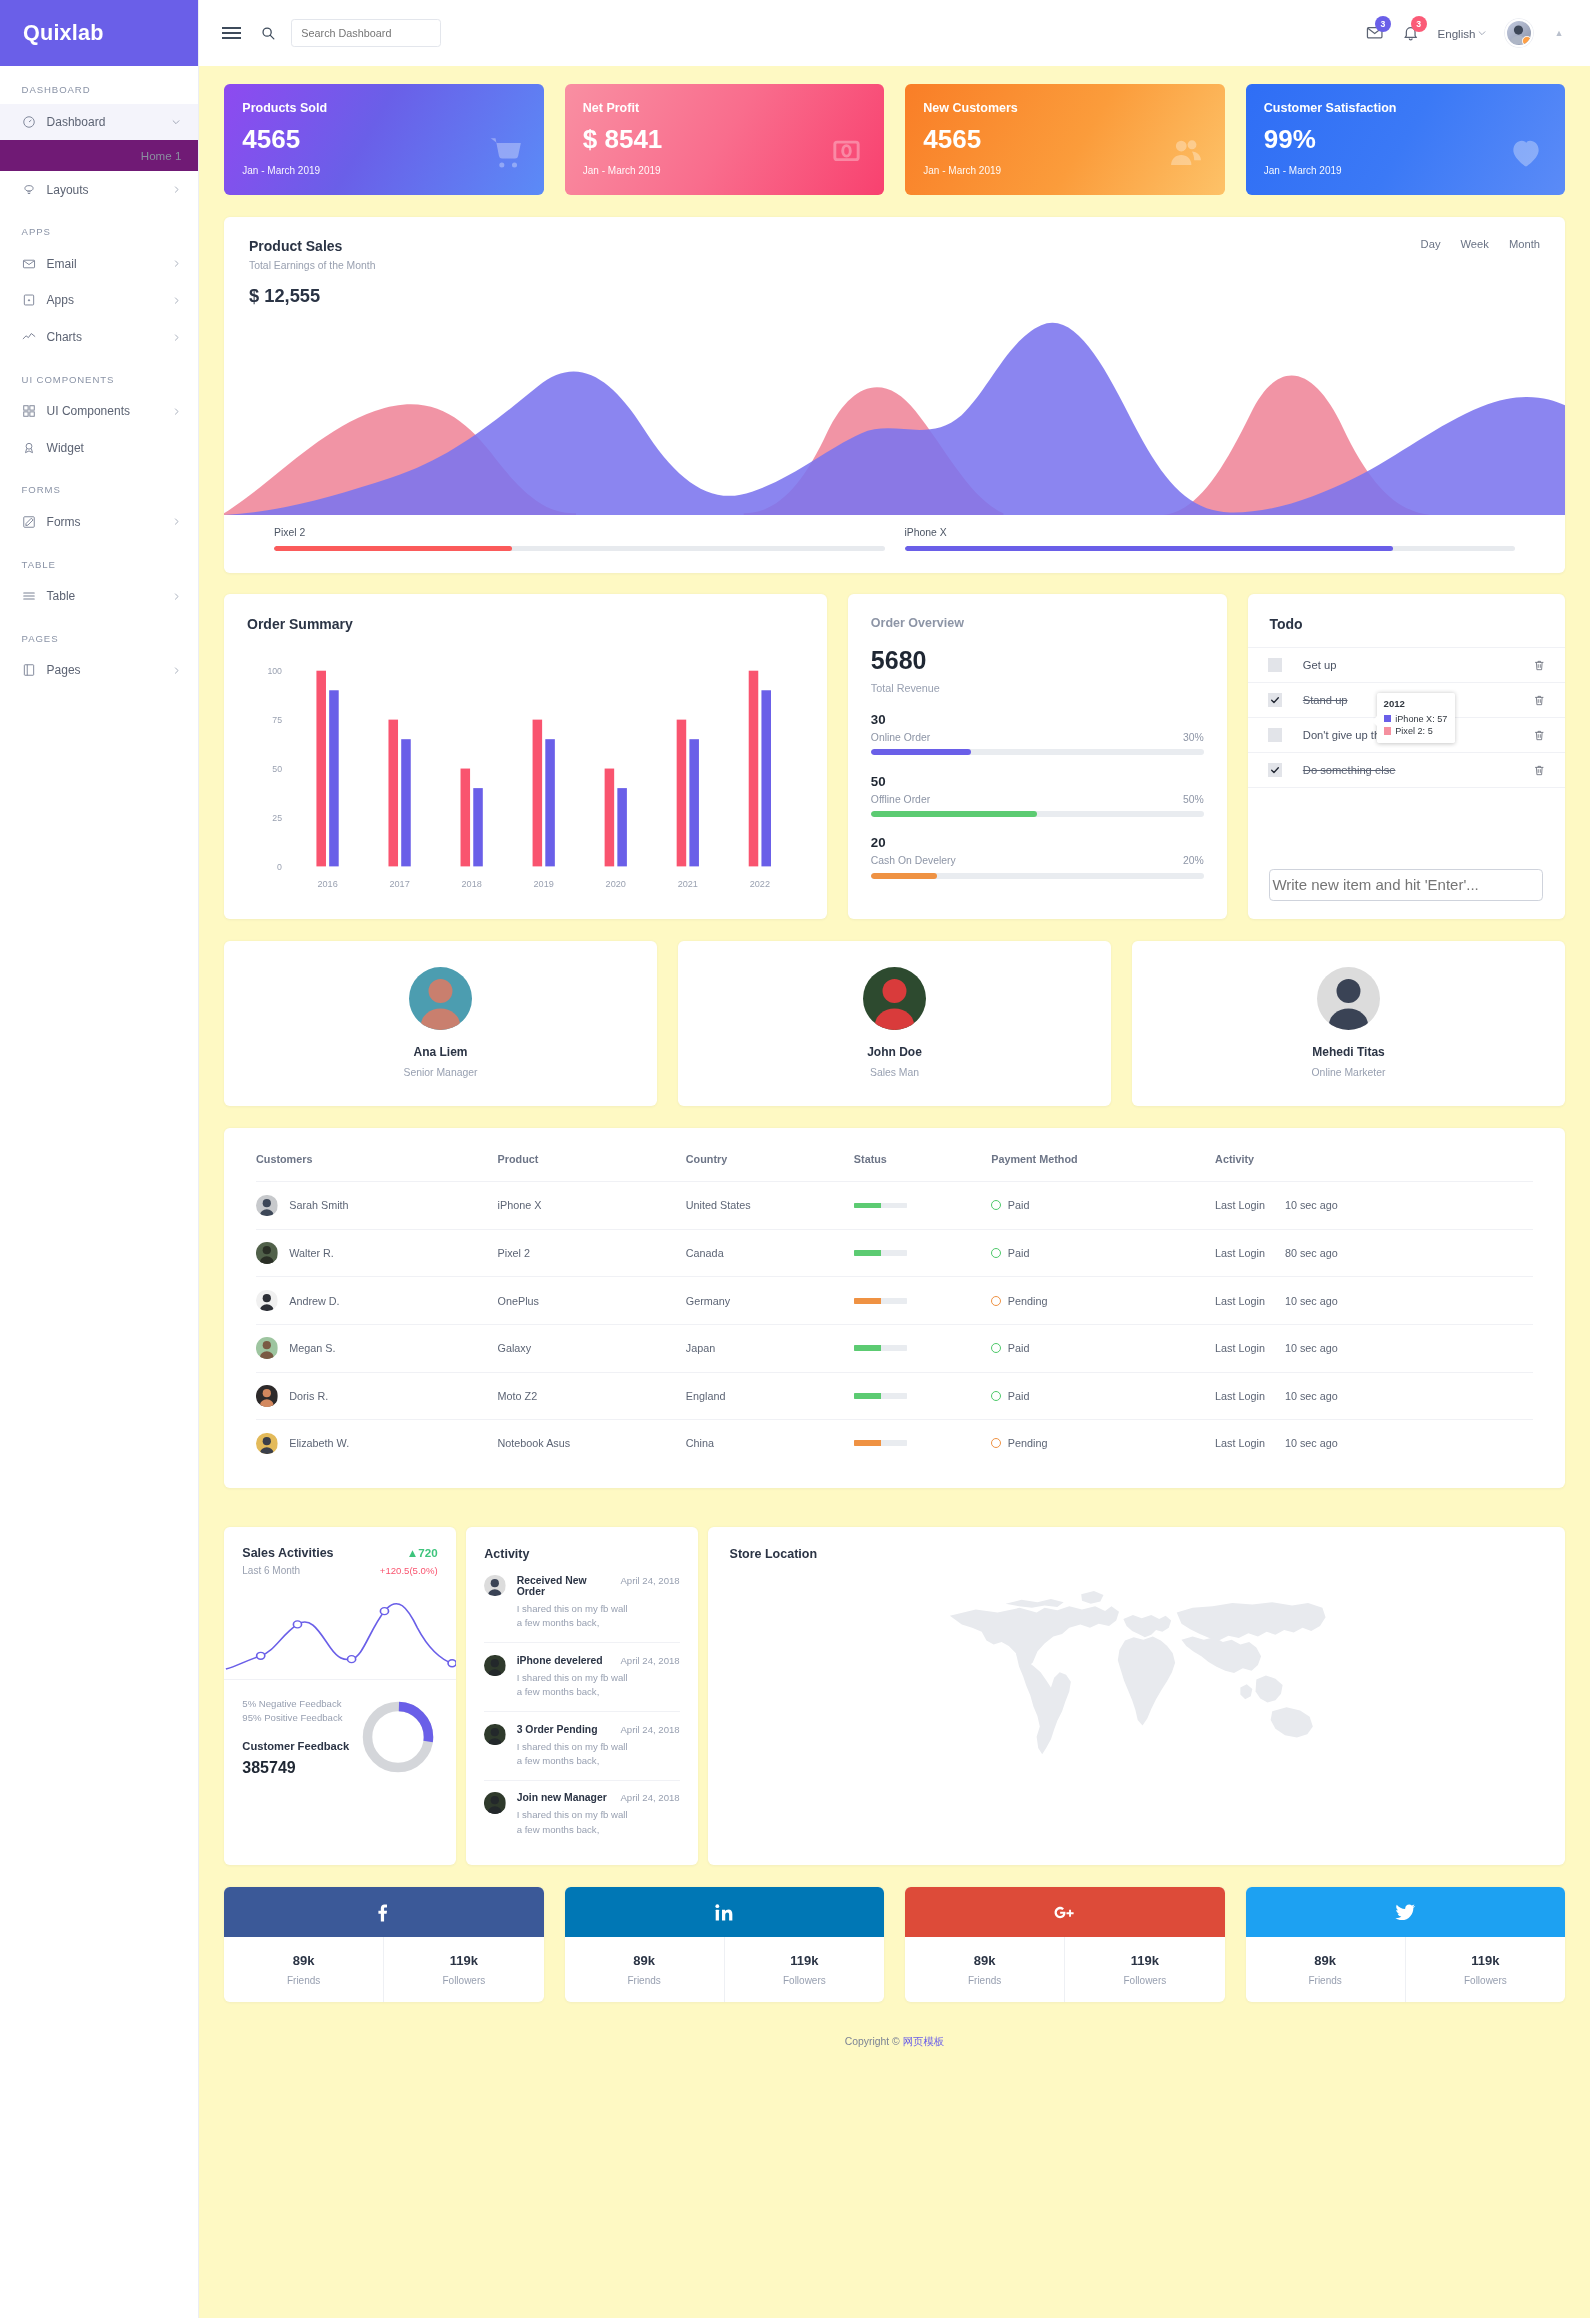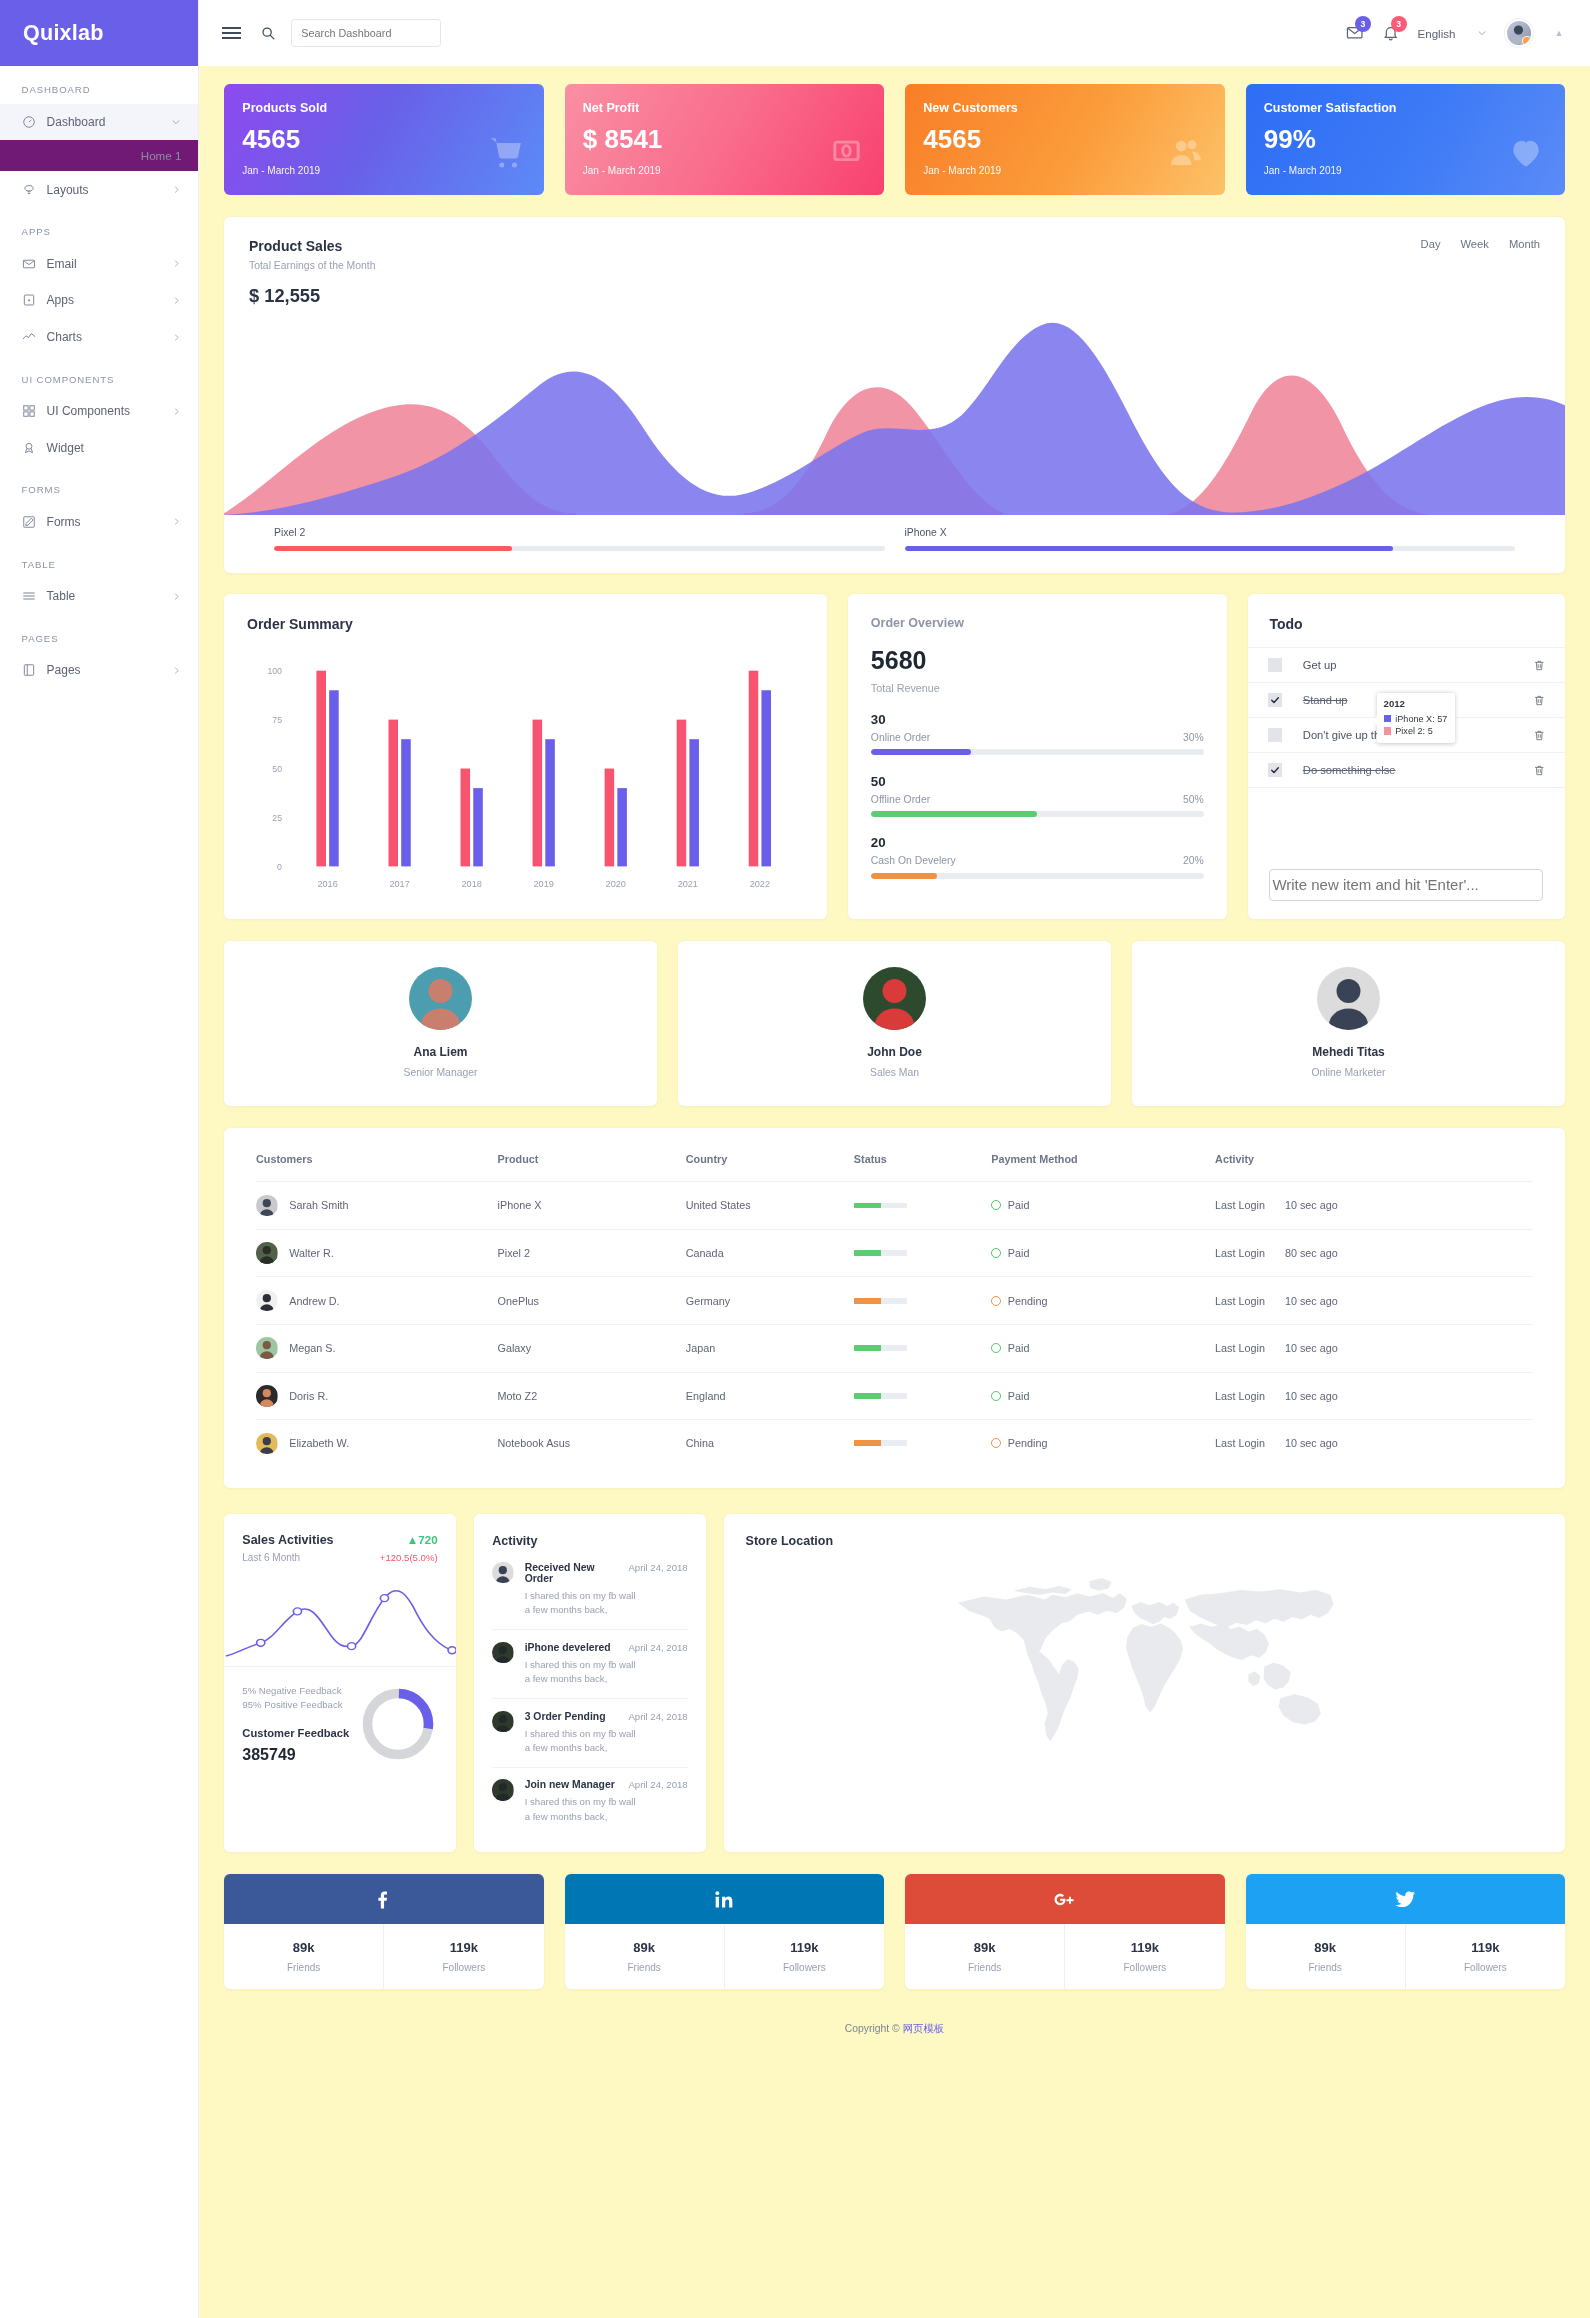--- a/index.html
+++ b/index.html
@@ -70,7 +70,7 @@
   }
   .badge.purple { background: #6a5fe8; }
   .badge.pink { background: #fb5b77; }
-  .lang { display: flex; align-items: center; gap: 21px; font-size: 11.6px; color: #5c6373; cursor: pointer; }
+  .lang { display: flex; align-items: center; gap: 1px; font-size: 11.6px; color: #5c6373; cursor: pointer; }
   .avatar-top {
     width: 28px; height: 28px; border-radius: 50%; position: relative;
     background: linear-gradient(135deg,#c3cbe0,#8b93a8); border: 2.5px solid #fff;

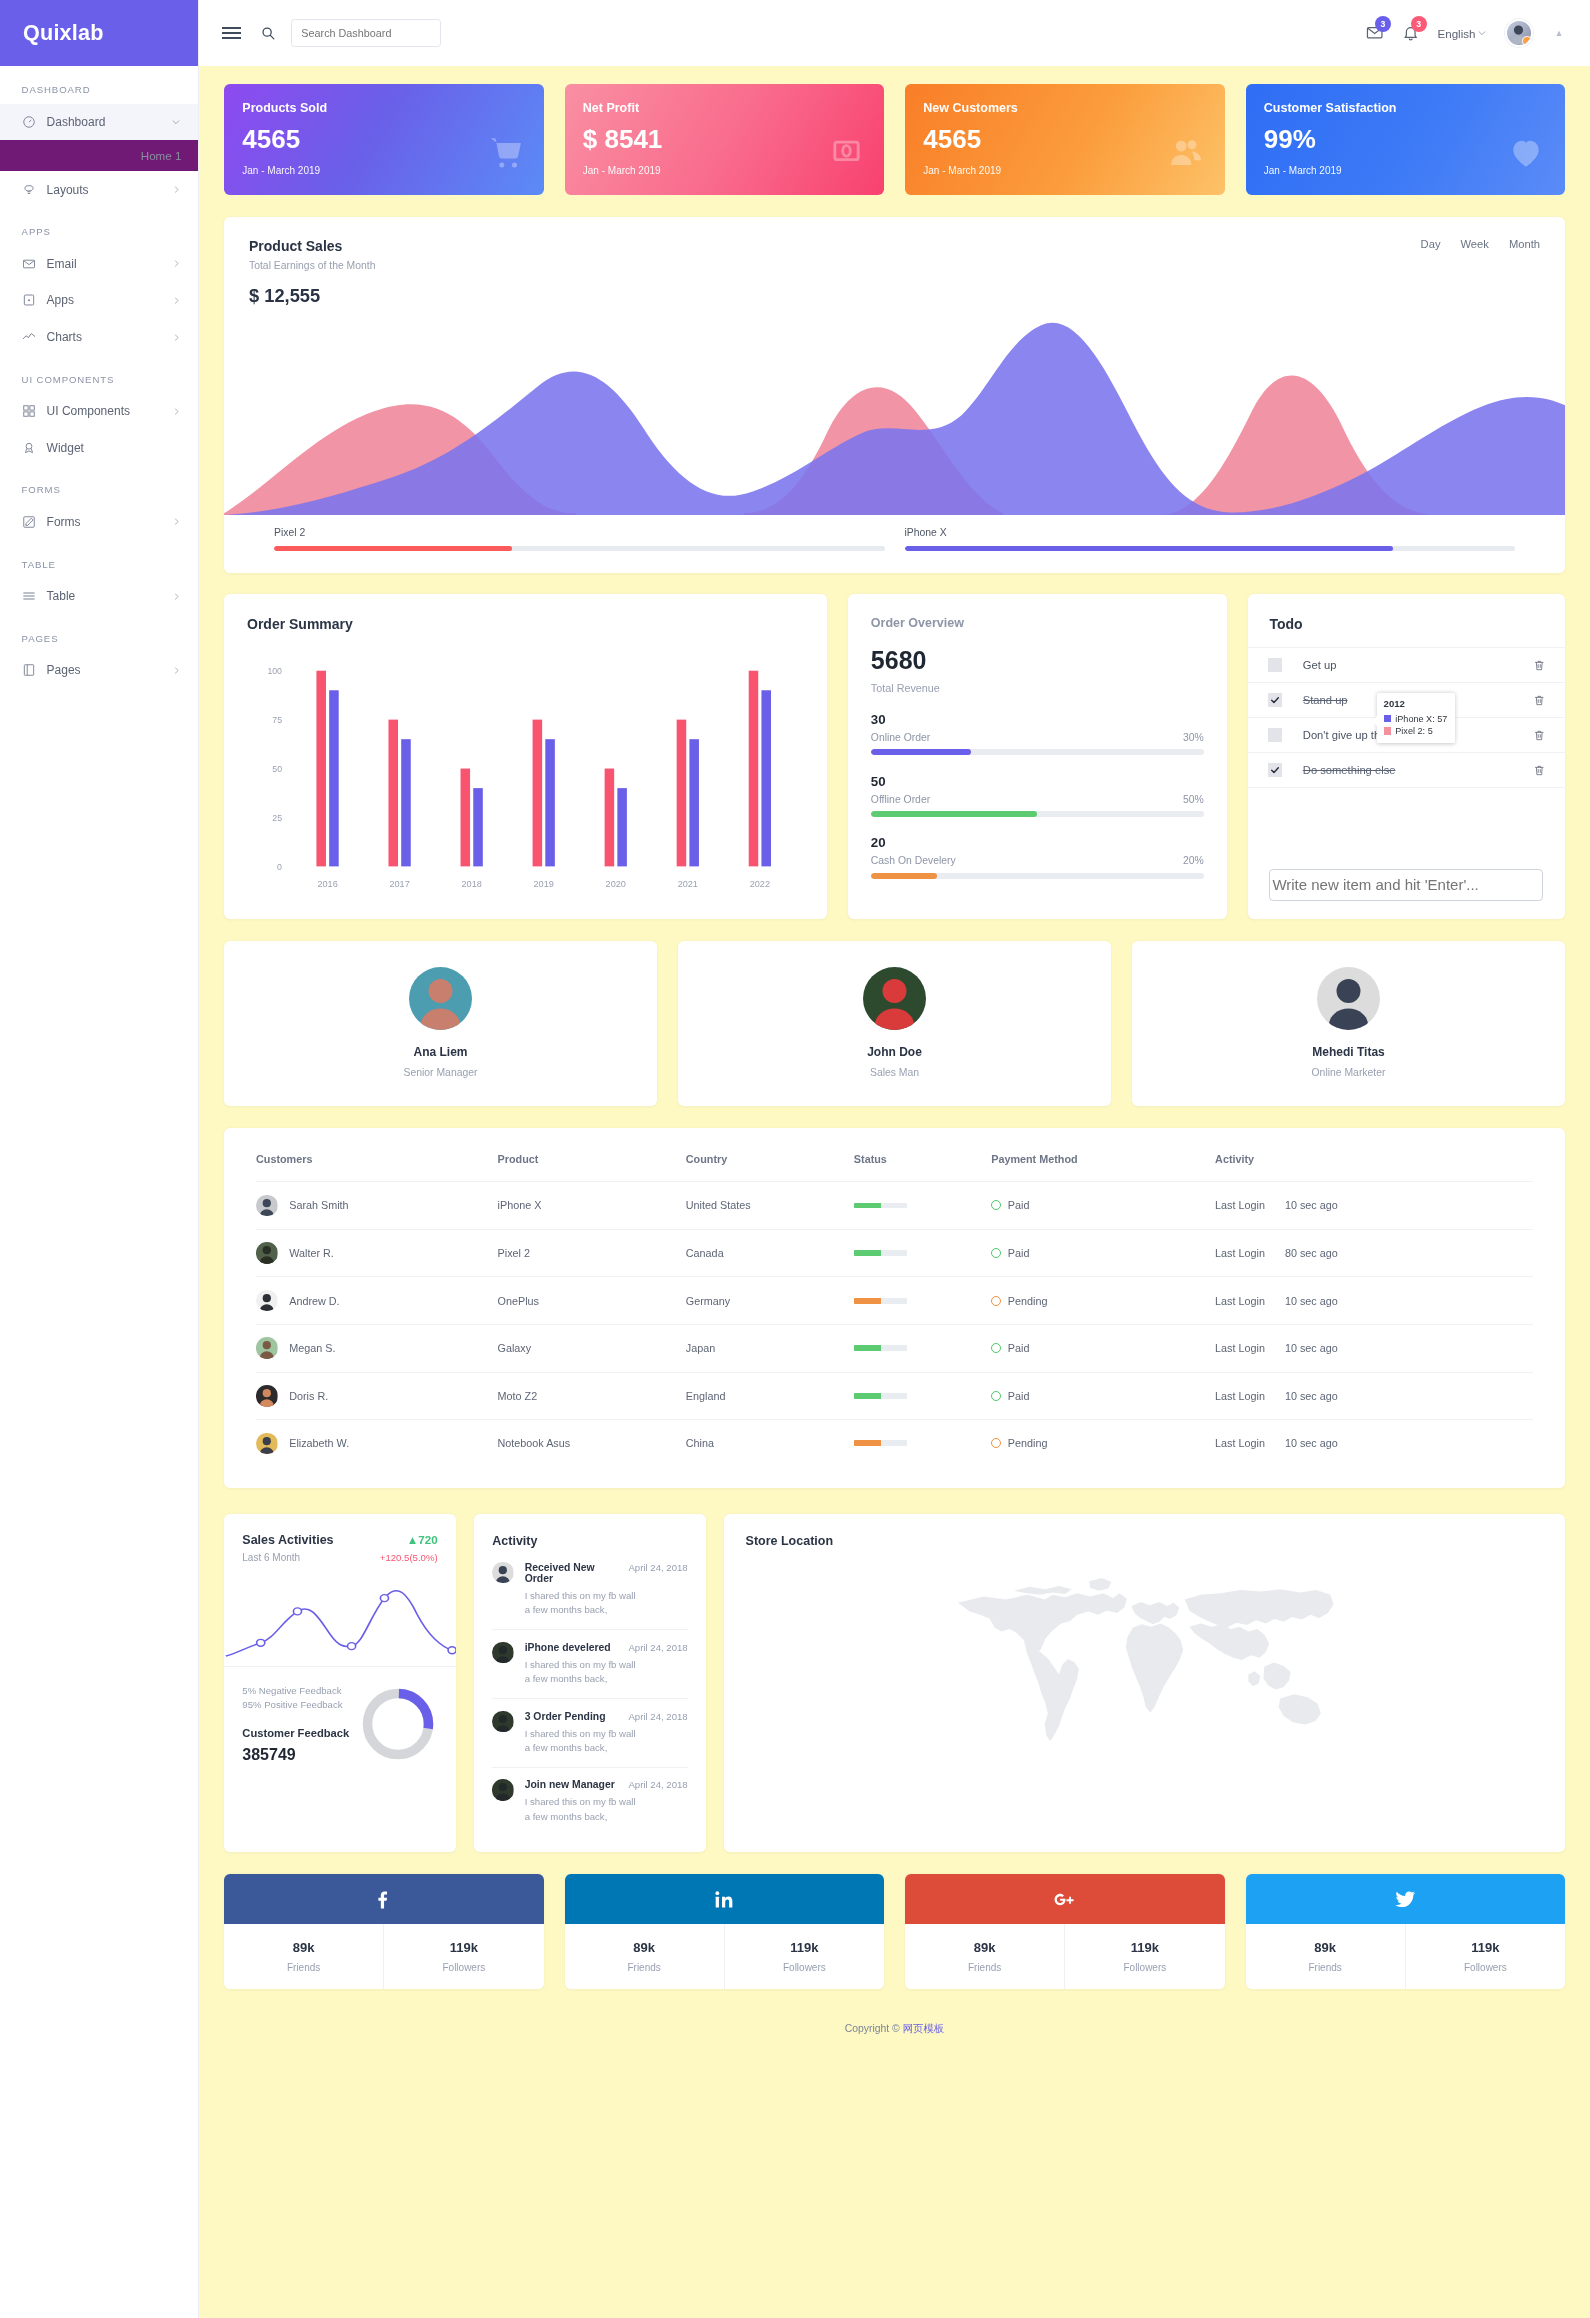--- a/index.html
+++ b/index.html
@@ -198,7 +198,7 @@
   .act { display: flex; gap: 20px; }
 
   
-  .bot-row { display: flex; gap: 18px; margin-top: 26px; align-items: stretch; }
+  .bot-row { display: flex; gap: 10px; margin-top: 39px; align-items: stretch; }
   .sales-act { flex: 0 0 calc(17.3% - 0px); display: flex; flex-direction: column; }
   .sa-top { padding: 18.3px 18.3px 0; }
   .sa-head { display: flex; justify-content: space-between; align-items: flex-start; }

